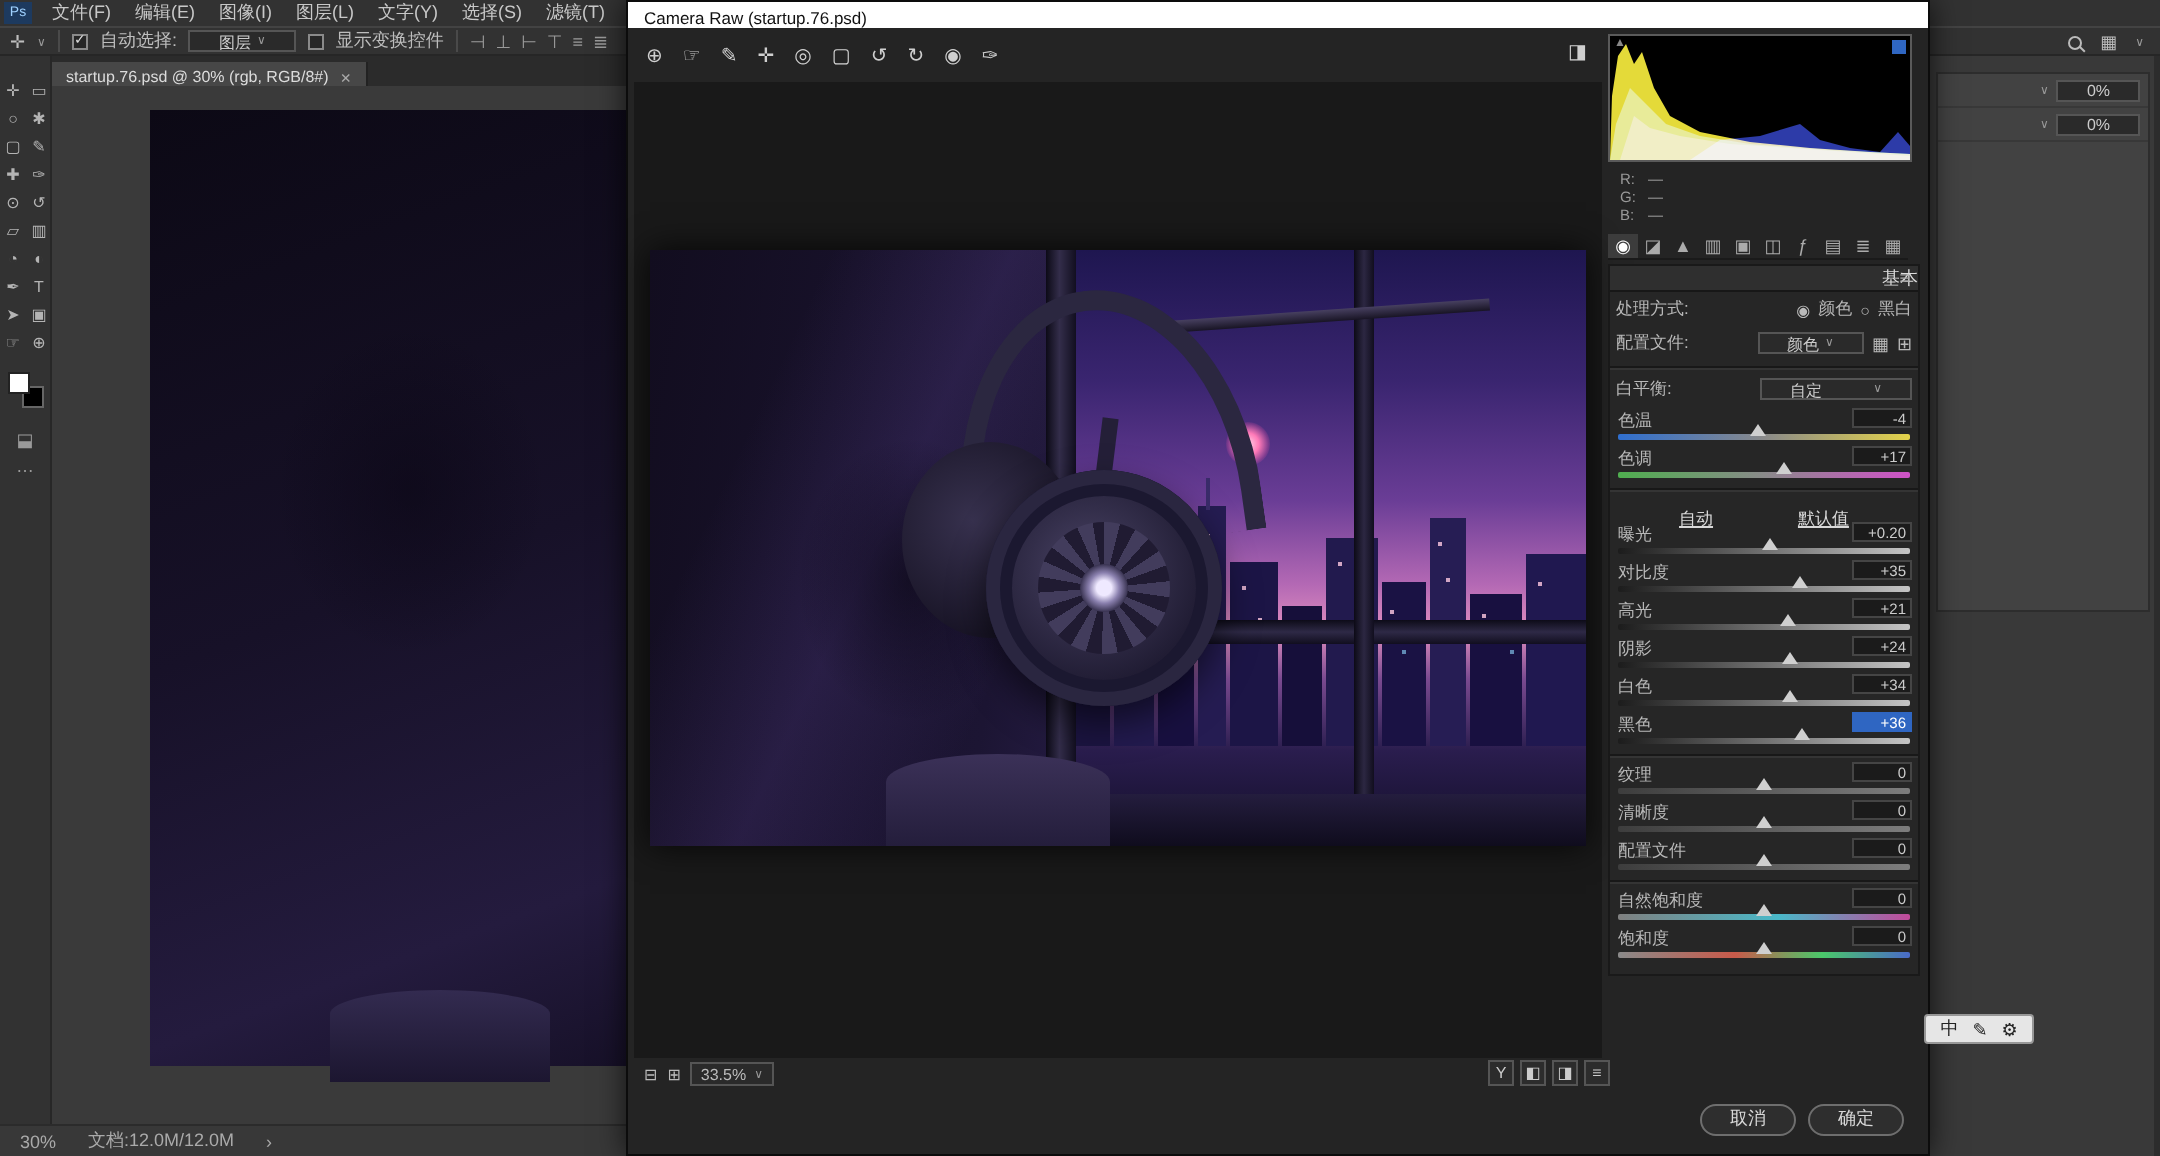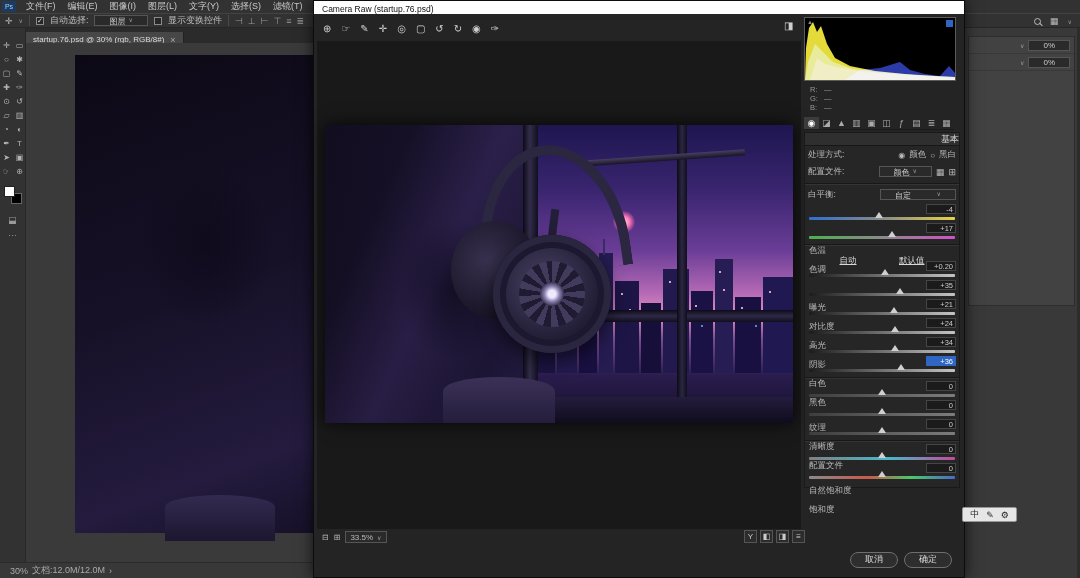--- a/index.html
+++ b/index.html
@@ -142,7 +142,7 @@
   .link { color:#d8d8d8; font-size:8.5px; text-decoration:underline; margin:0 19px; }
 
   .srow { position:relative; height:19px; font-size:8.5px; color:#b8b8b8; }
-  .slabel { position:absolute; left:4px; top:2px;margin-top:40px; }
+  .slabel { position:absolute; left:4px; top:2px; }
   .val { position:absolute; right:3px; top:1px; width:30px; height:10px; line-height:10px;
     background:#1b1b1b; border:1px solid #454545; color:#ccc; font-size:7.5px; text-align:right; padding-right:2px; }
   .val.hl { background:var(--accent,#2f66c2); border-color:var(--accent,#2f66c2); color:#fff; }

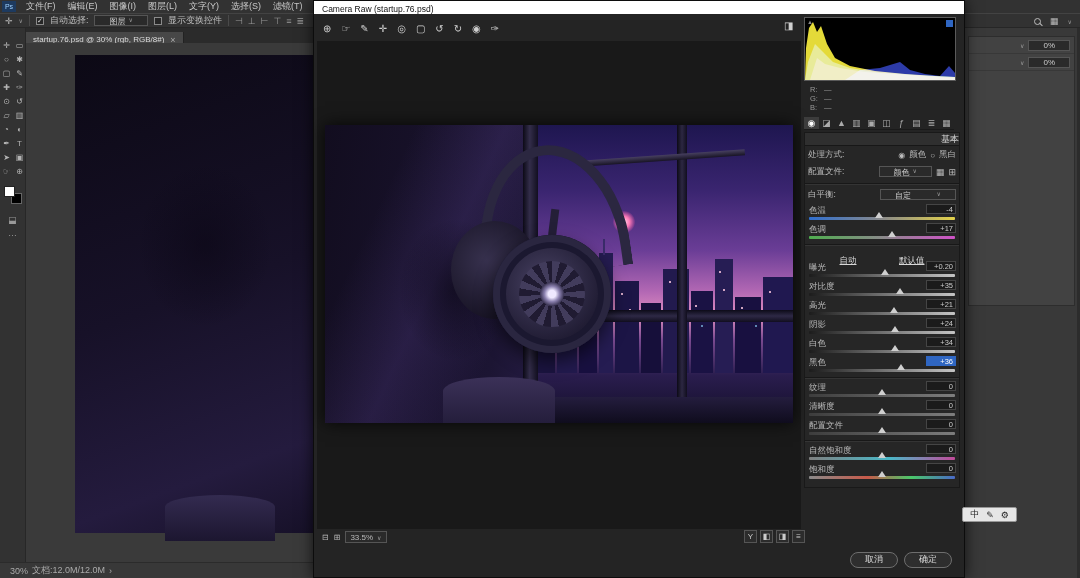--- a/index.html
+++ b/index.html
@@ -52,7 +52,7 @@
 
   .statusbar { position:absolute; left:0; bottom:0; width:313px; height:16px; background:#383838;
     border-top:1px solid #2b2b2b; color:#aaa; font-size:9px; display:flex; align-items:center;
-    gap:4px; padding-left:10px; z-index:1; }
+    gap:16px; padding-left:10px; z-index:1; }
 
   
   .ps-right { position:absolute; left:965px; top:28px; width:115px; bottom:0; background:#393939; z-index:1; }

